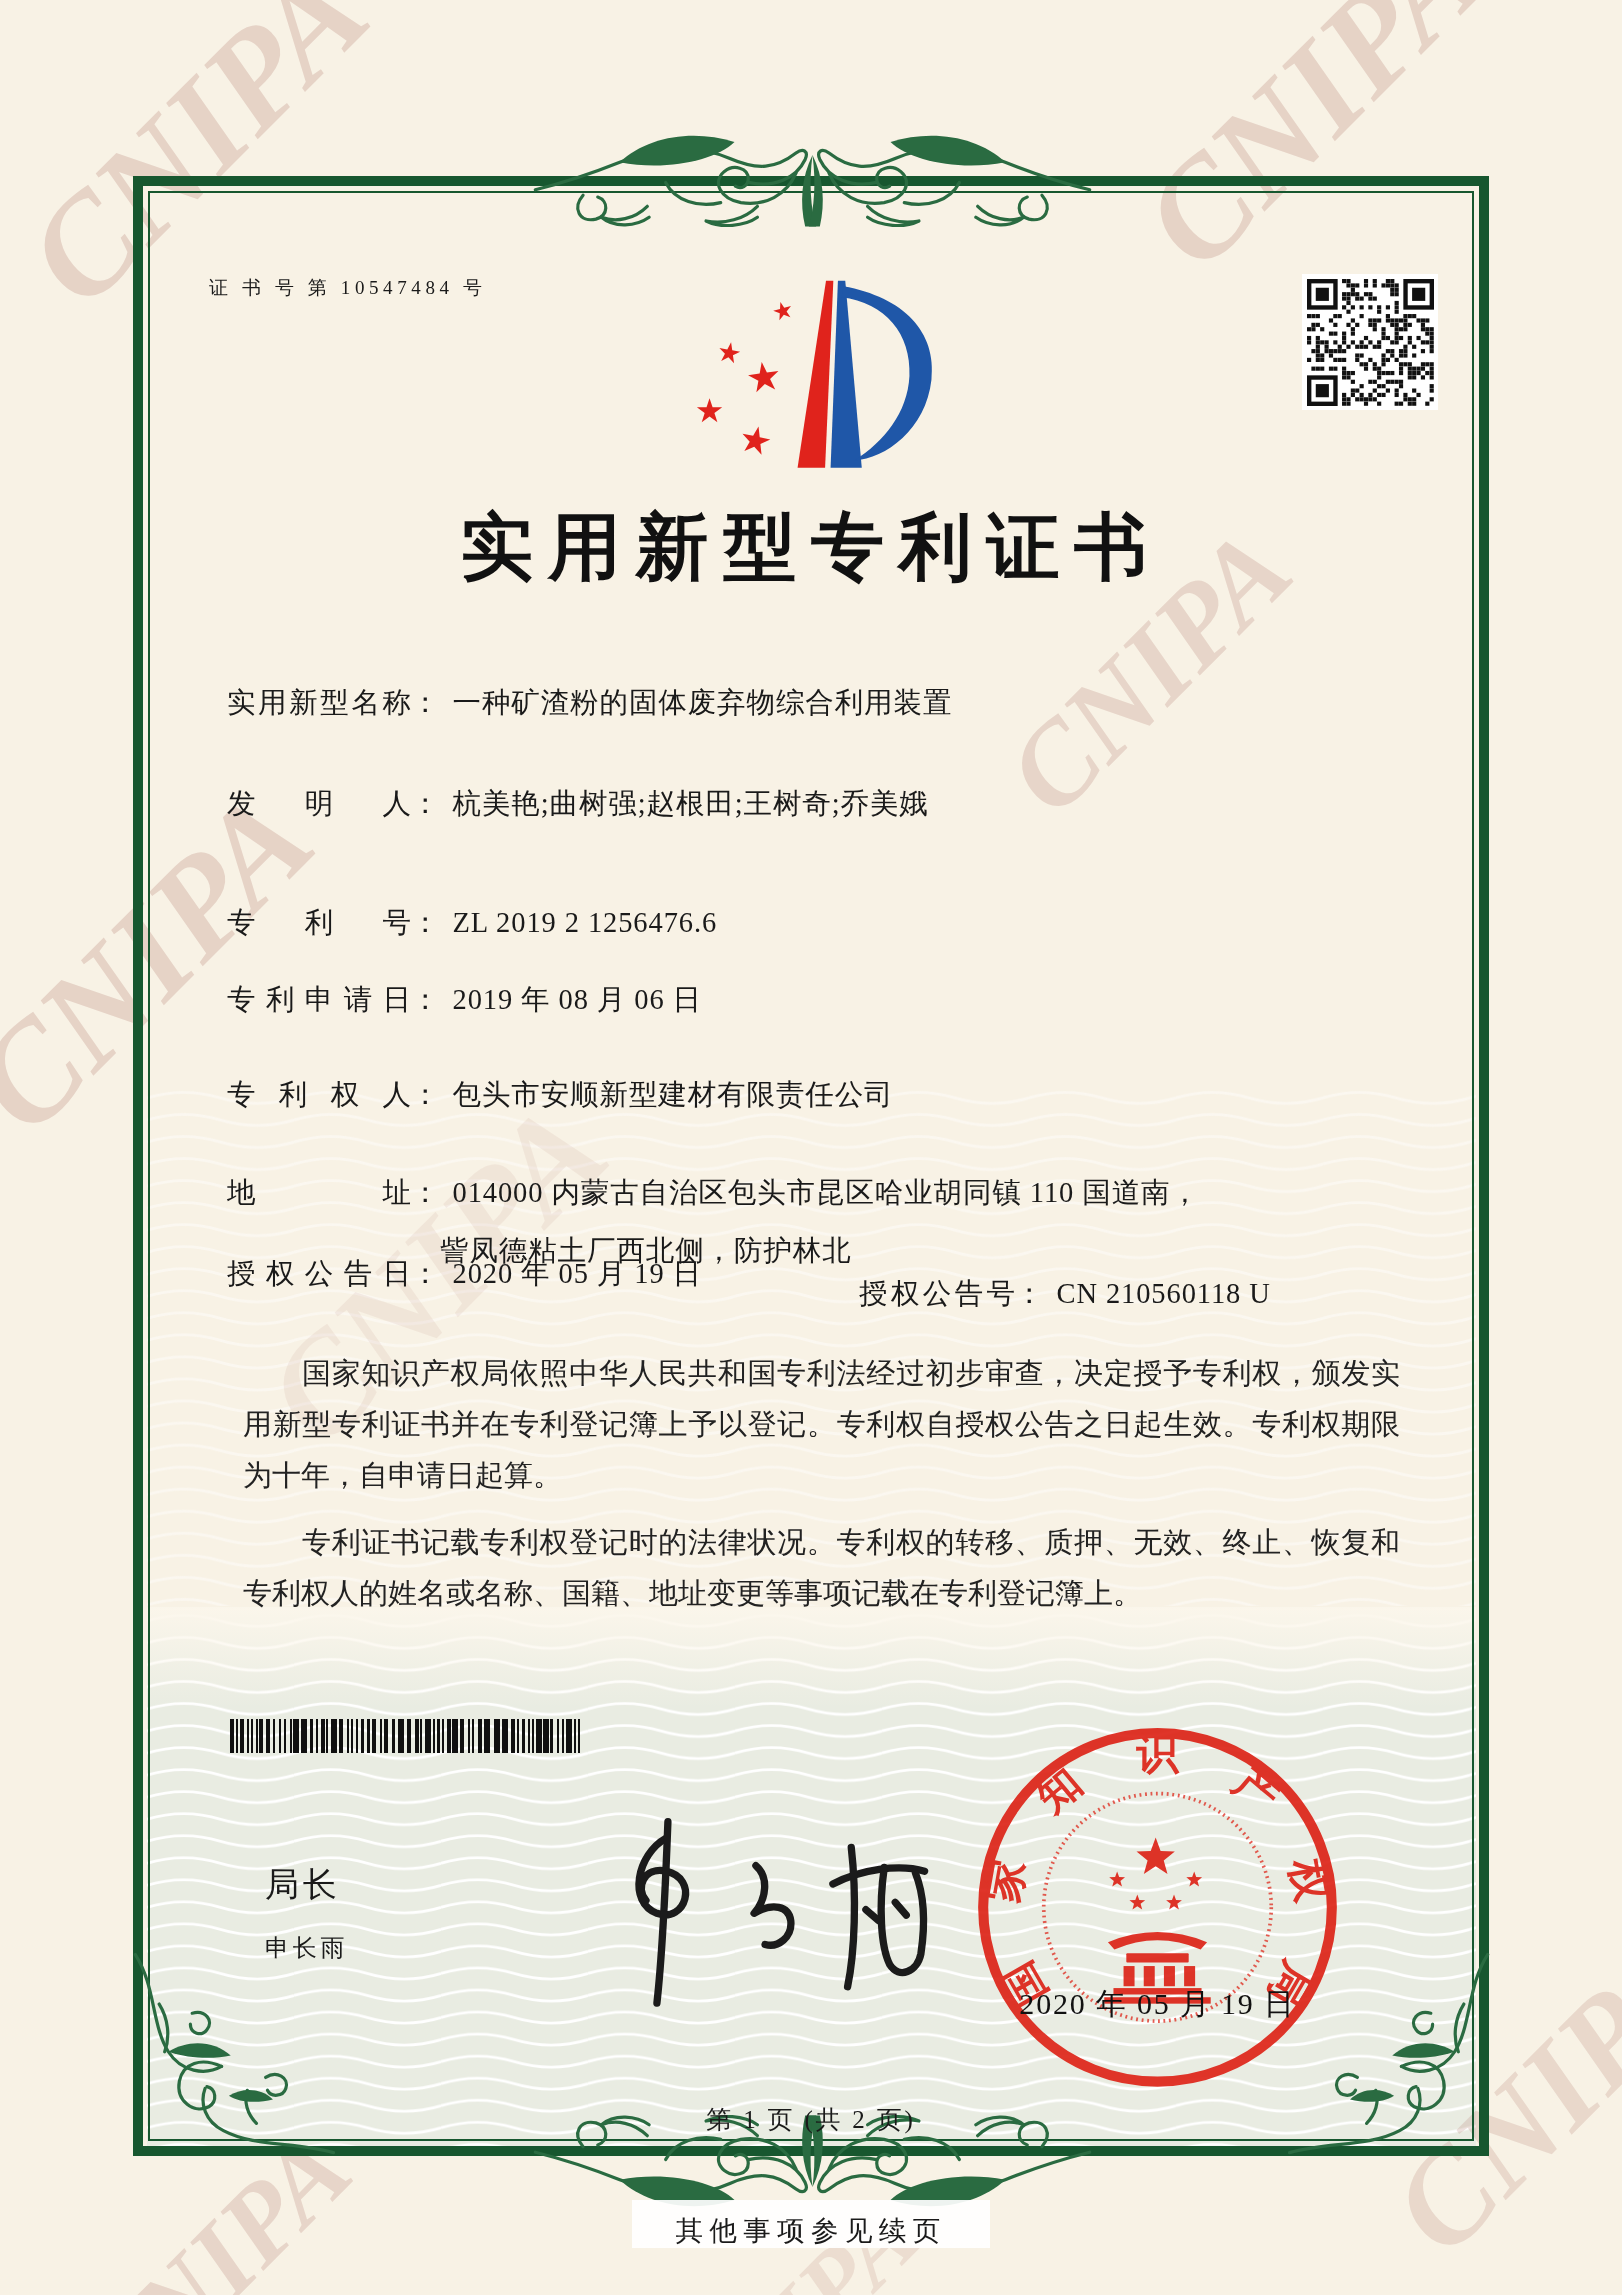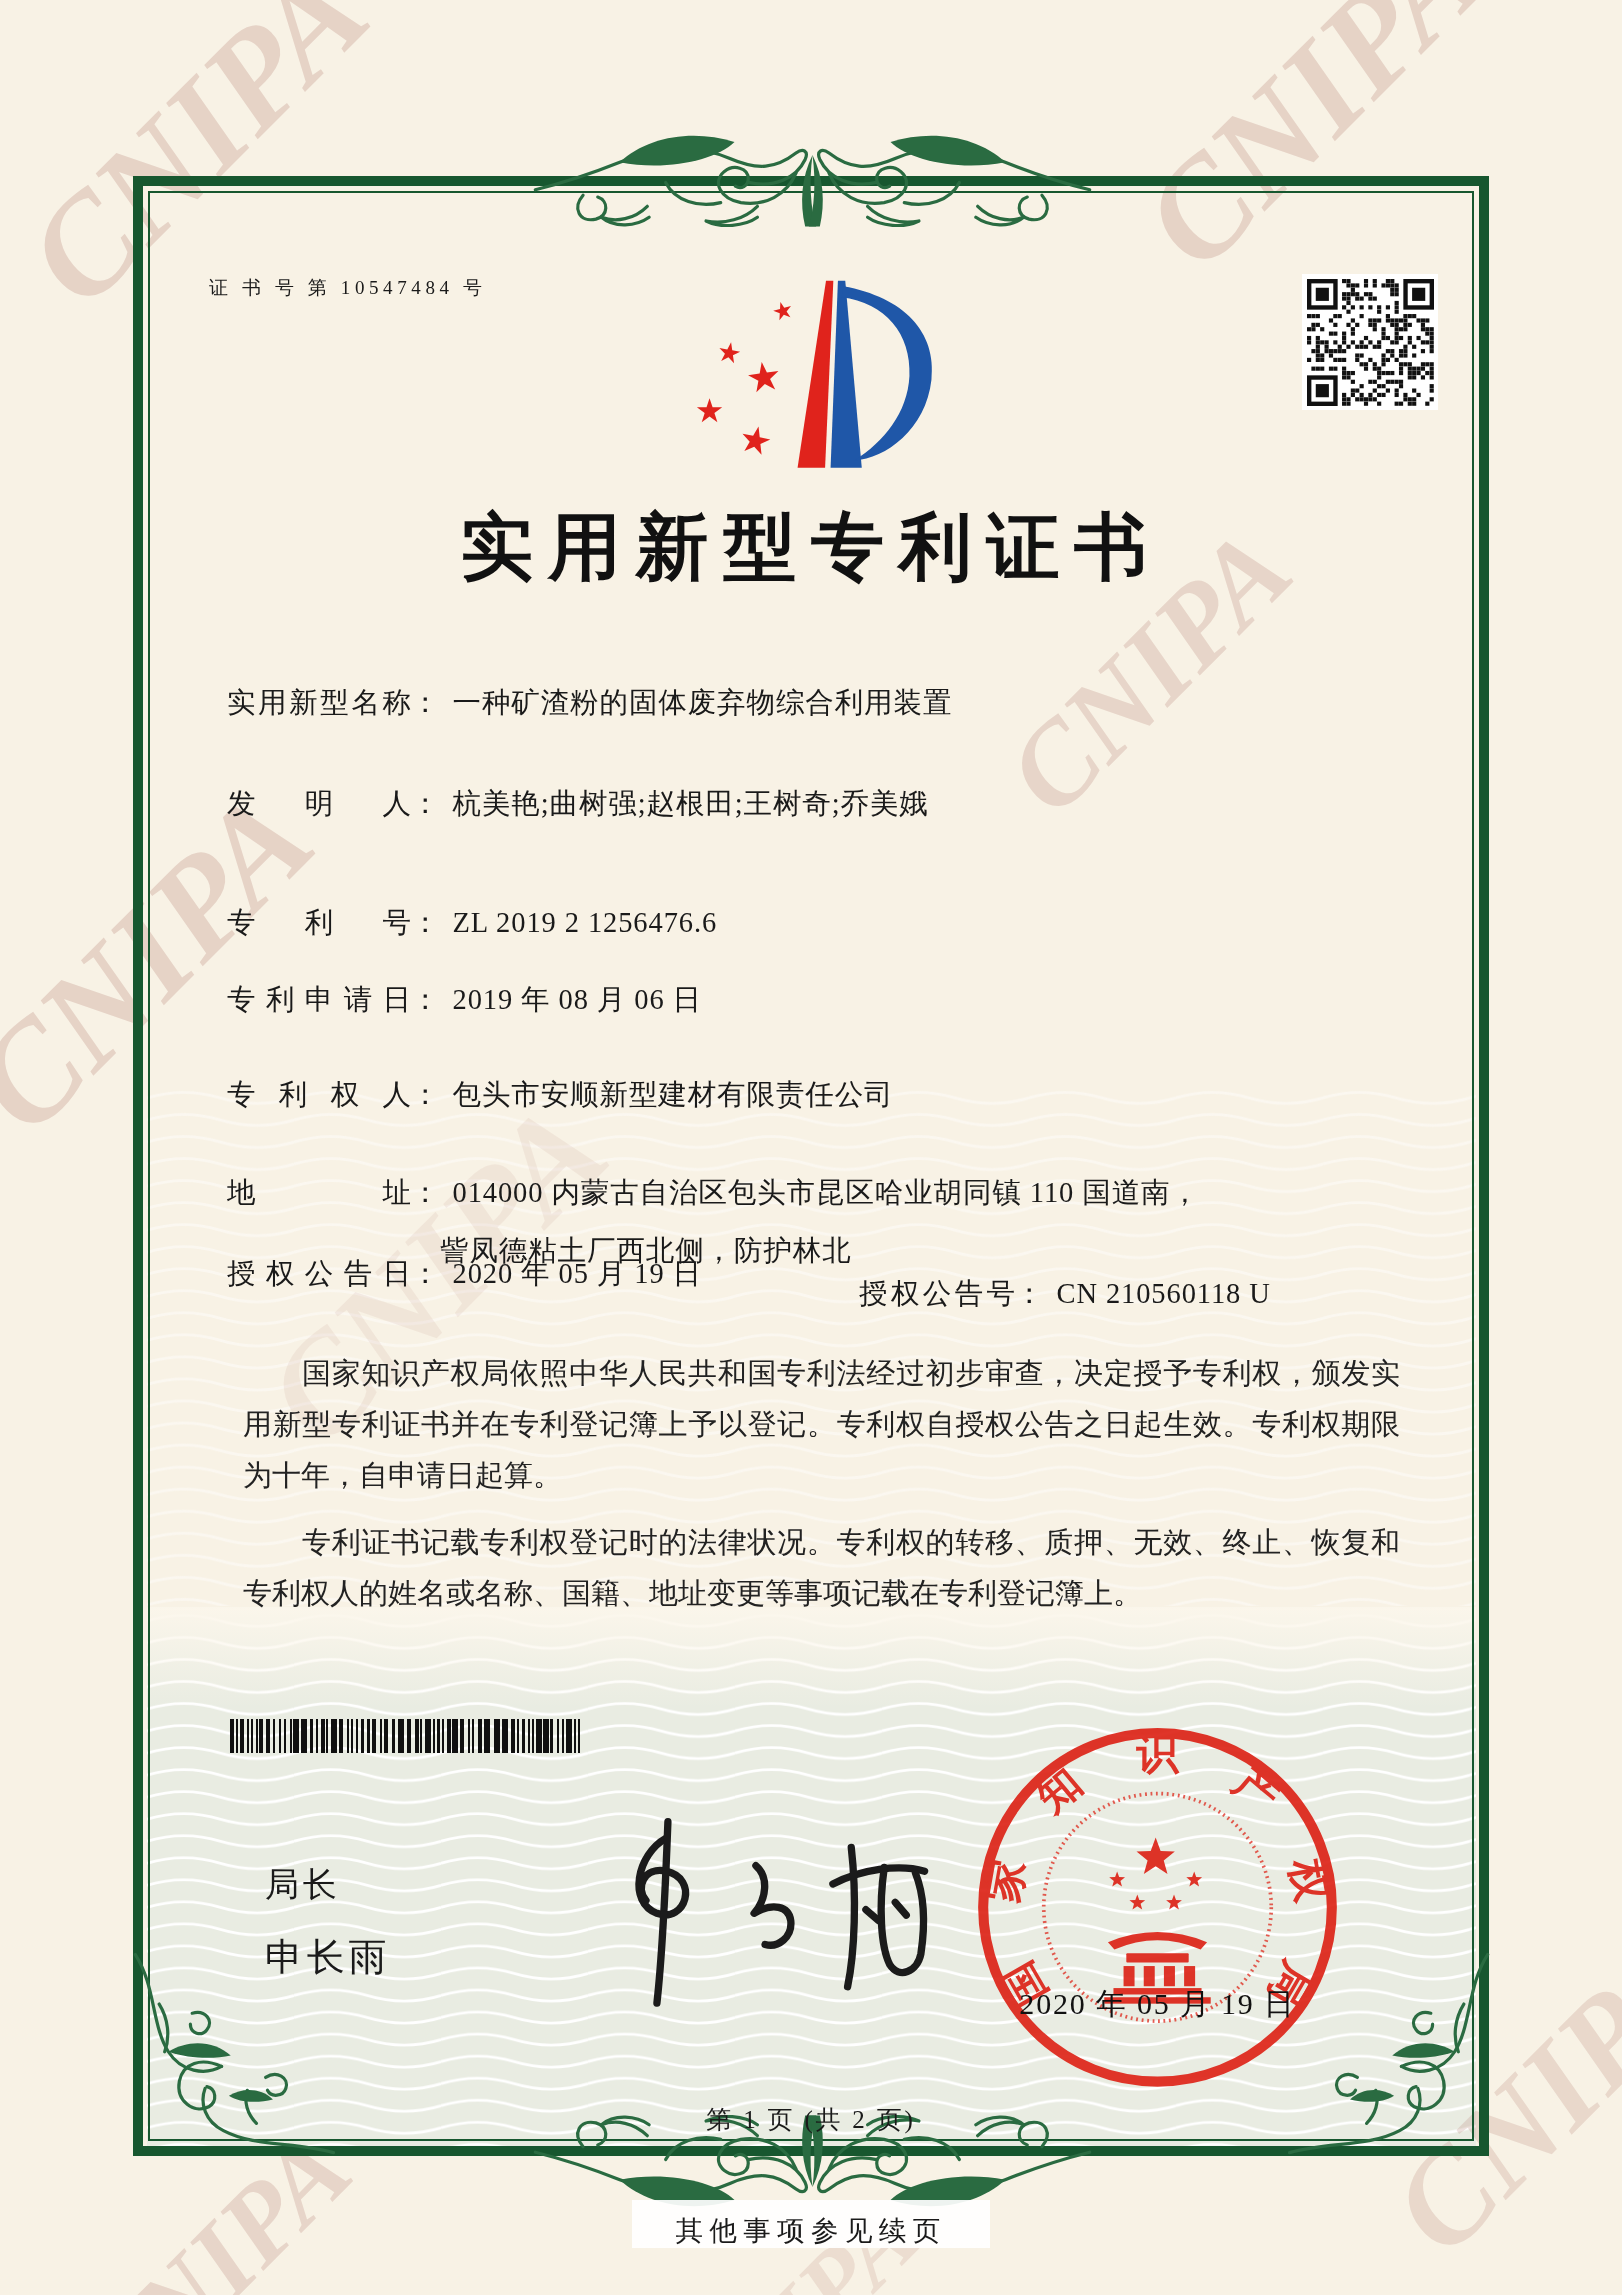--- a/index.html
+++ b/index.html
@@ -50,7 +50,7 @@
 
   .director-label{position:absolute;left:265px;top:1862px;font-size:34px;letter-spacing:3.7px;
                   font-family:Liberation Sans, sans-serif;}
-  .director-name{position:absolute;left:265px;top:1932px;font-size:38px;letter-spacing:3.7px;
+  .director-name{position:absolute;left:265px;top:1932px;font-size:24px;letter-spacing:3.7px;
                  font-family:"Liberation Sans","DejaVu Sans",sans-serif;}
 
   .sig{position:absolute;left:528px;top:1807px;z-index:4;}

